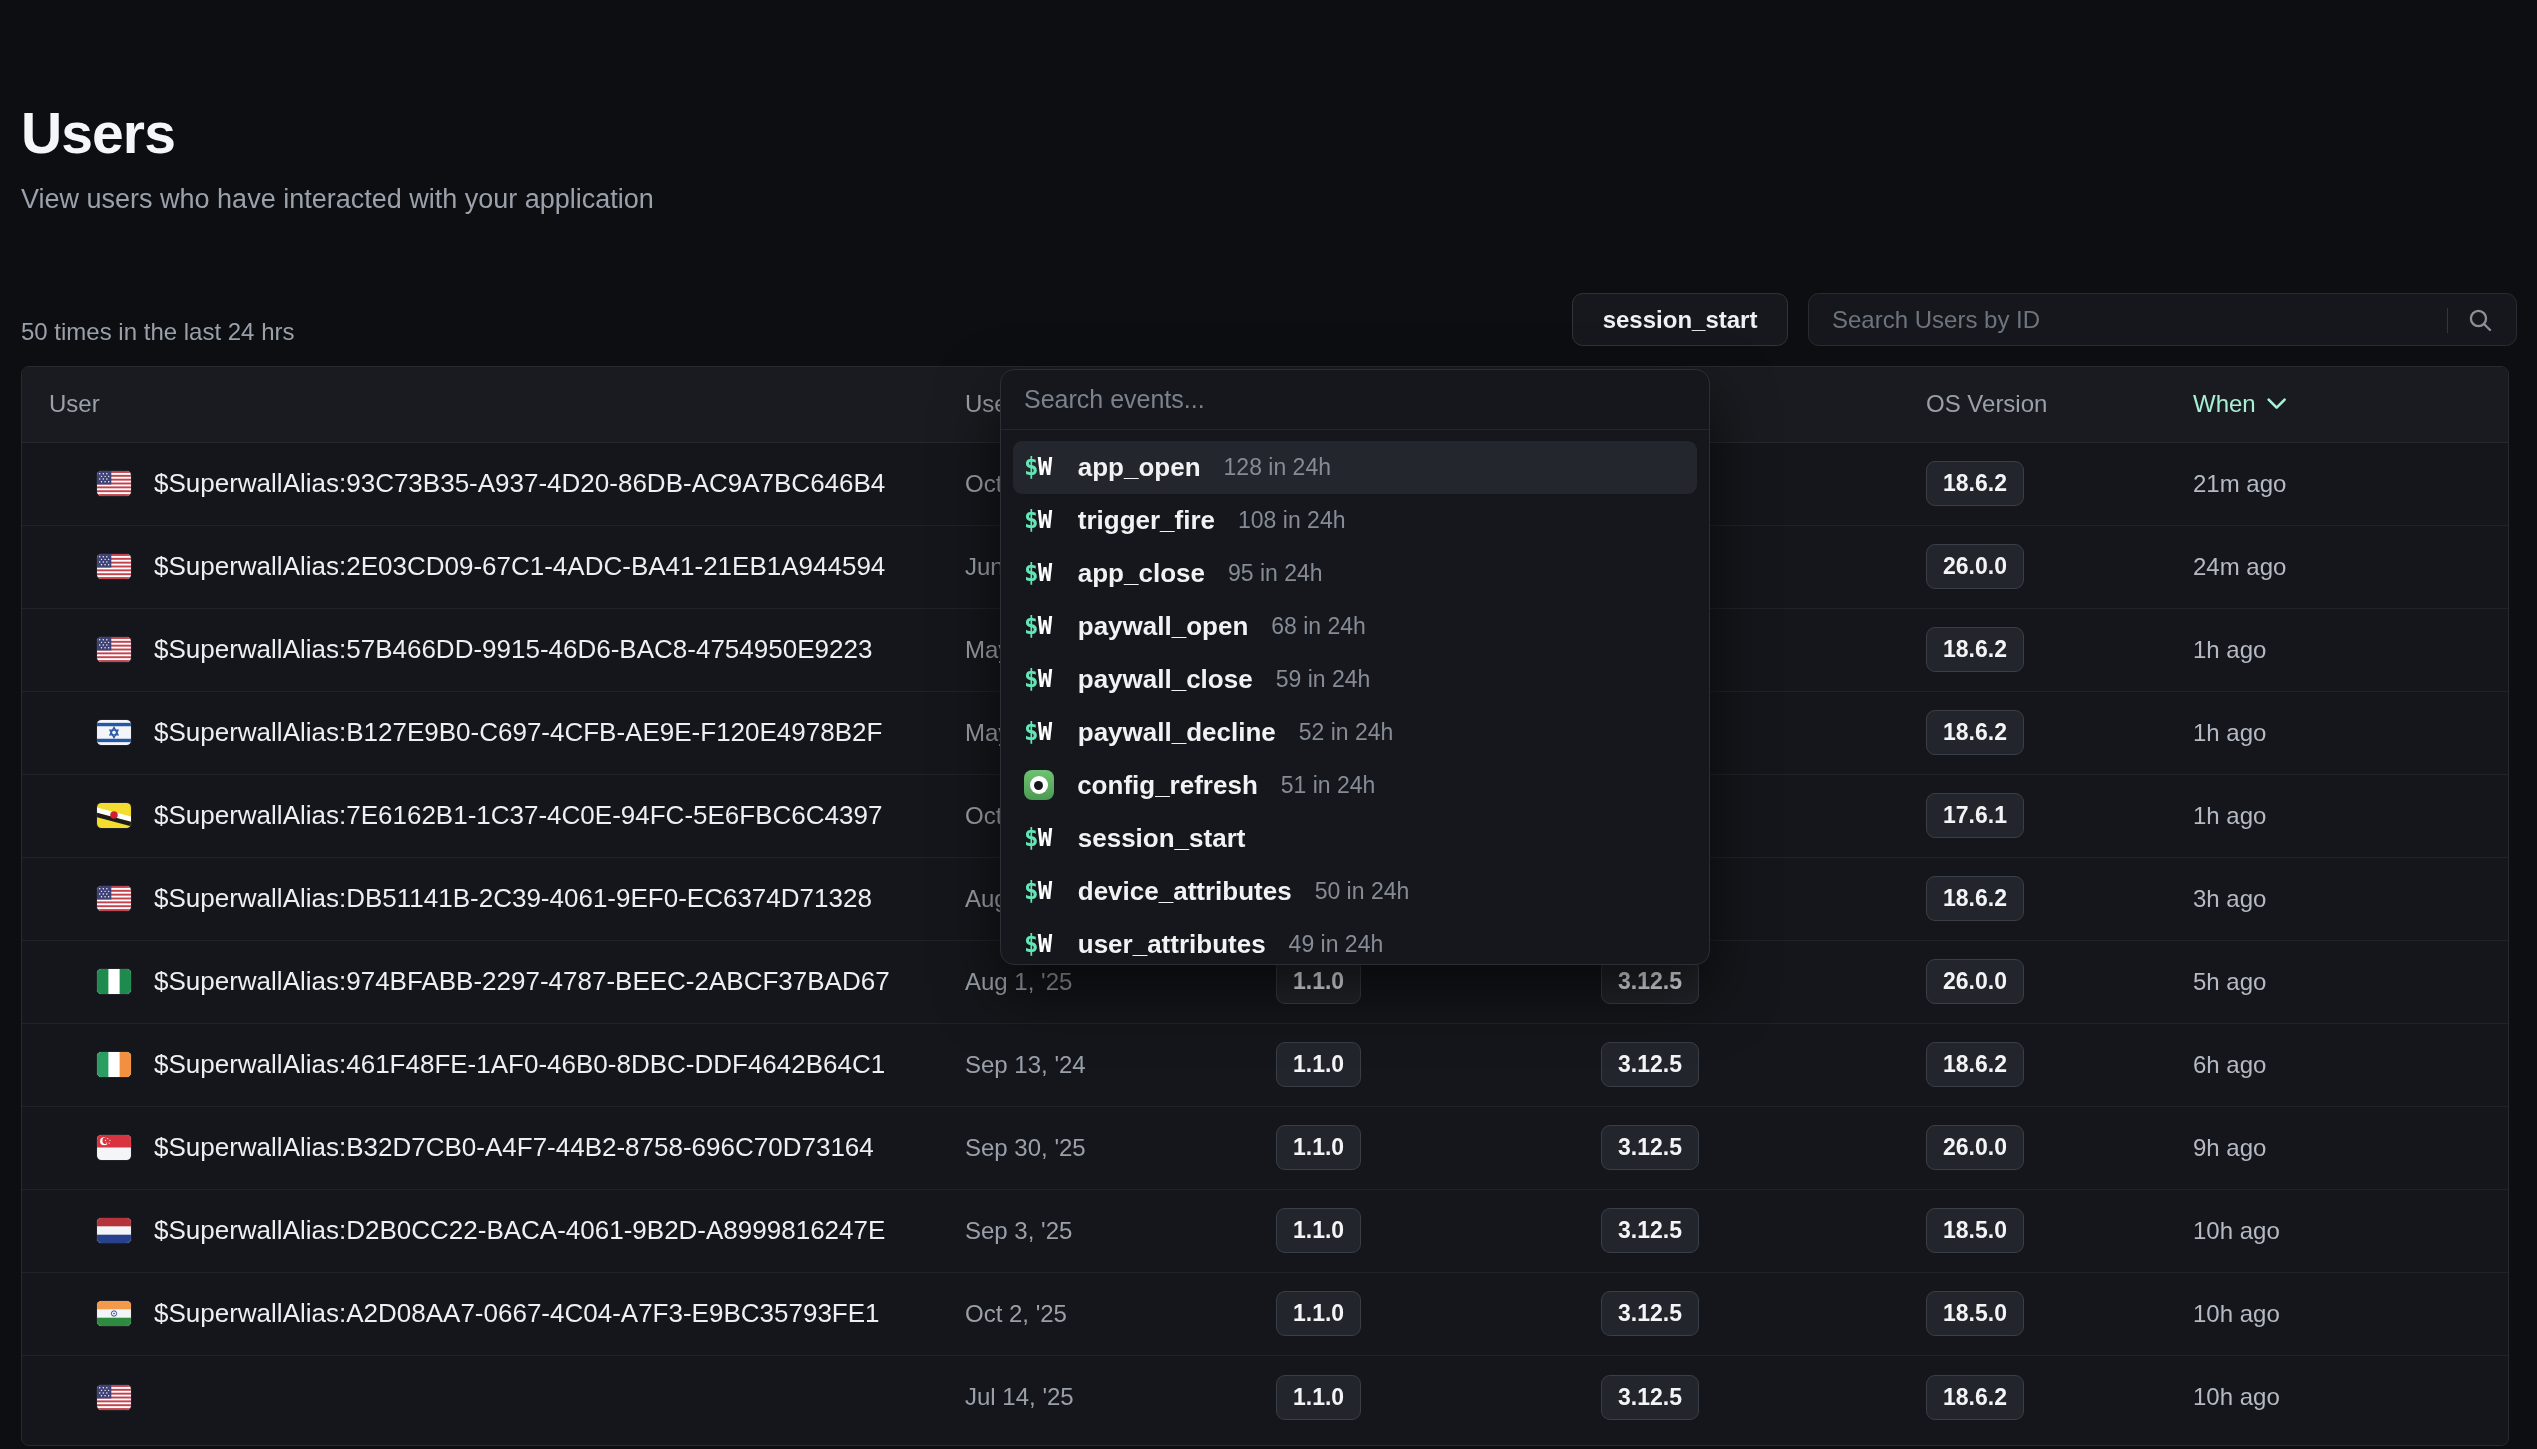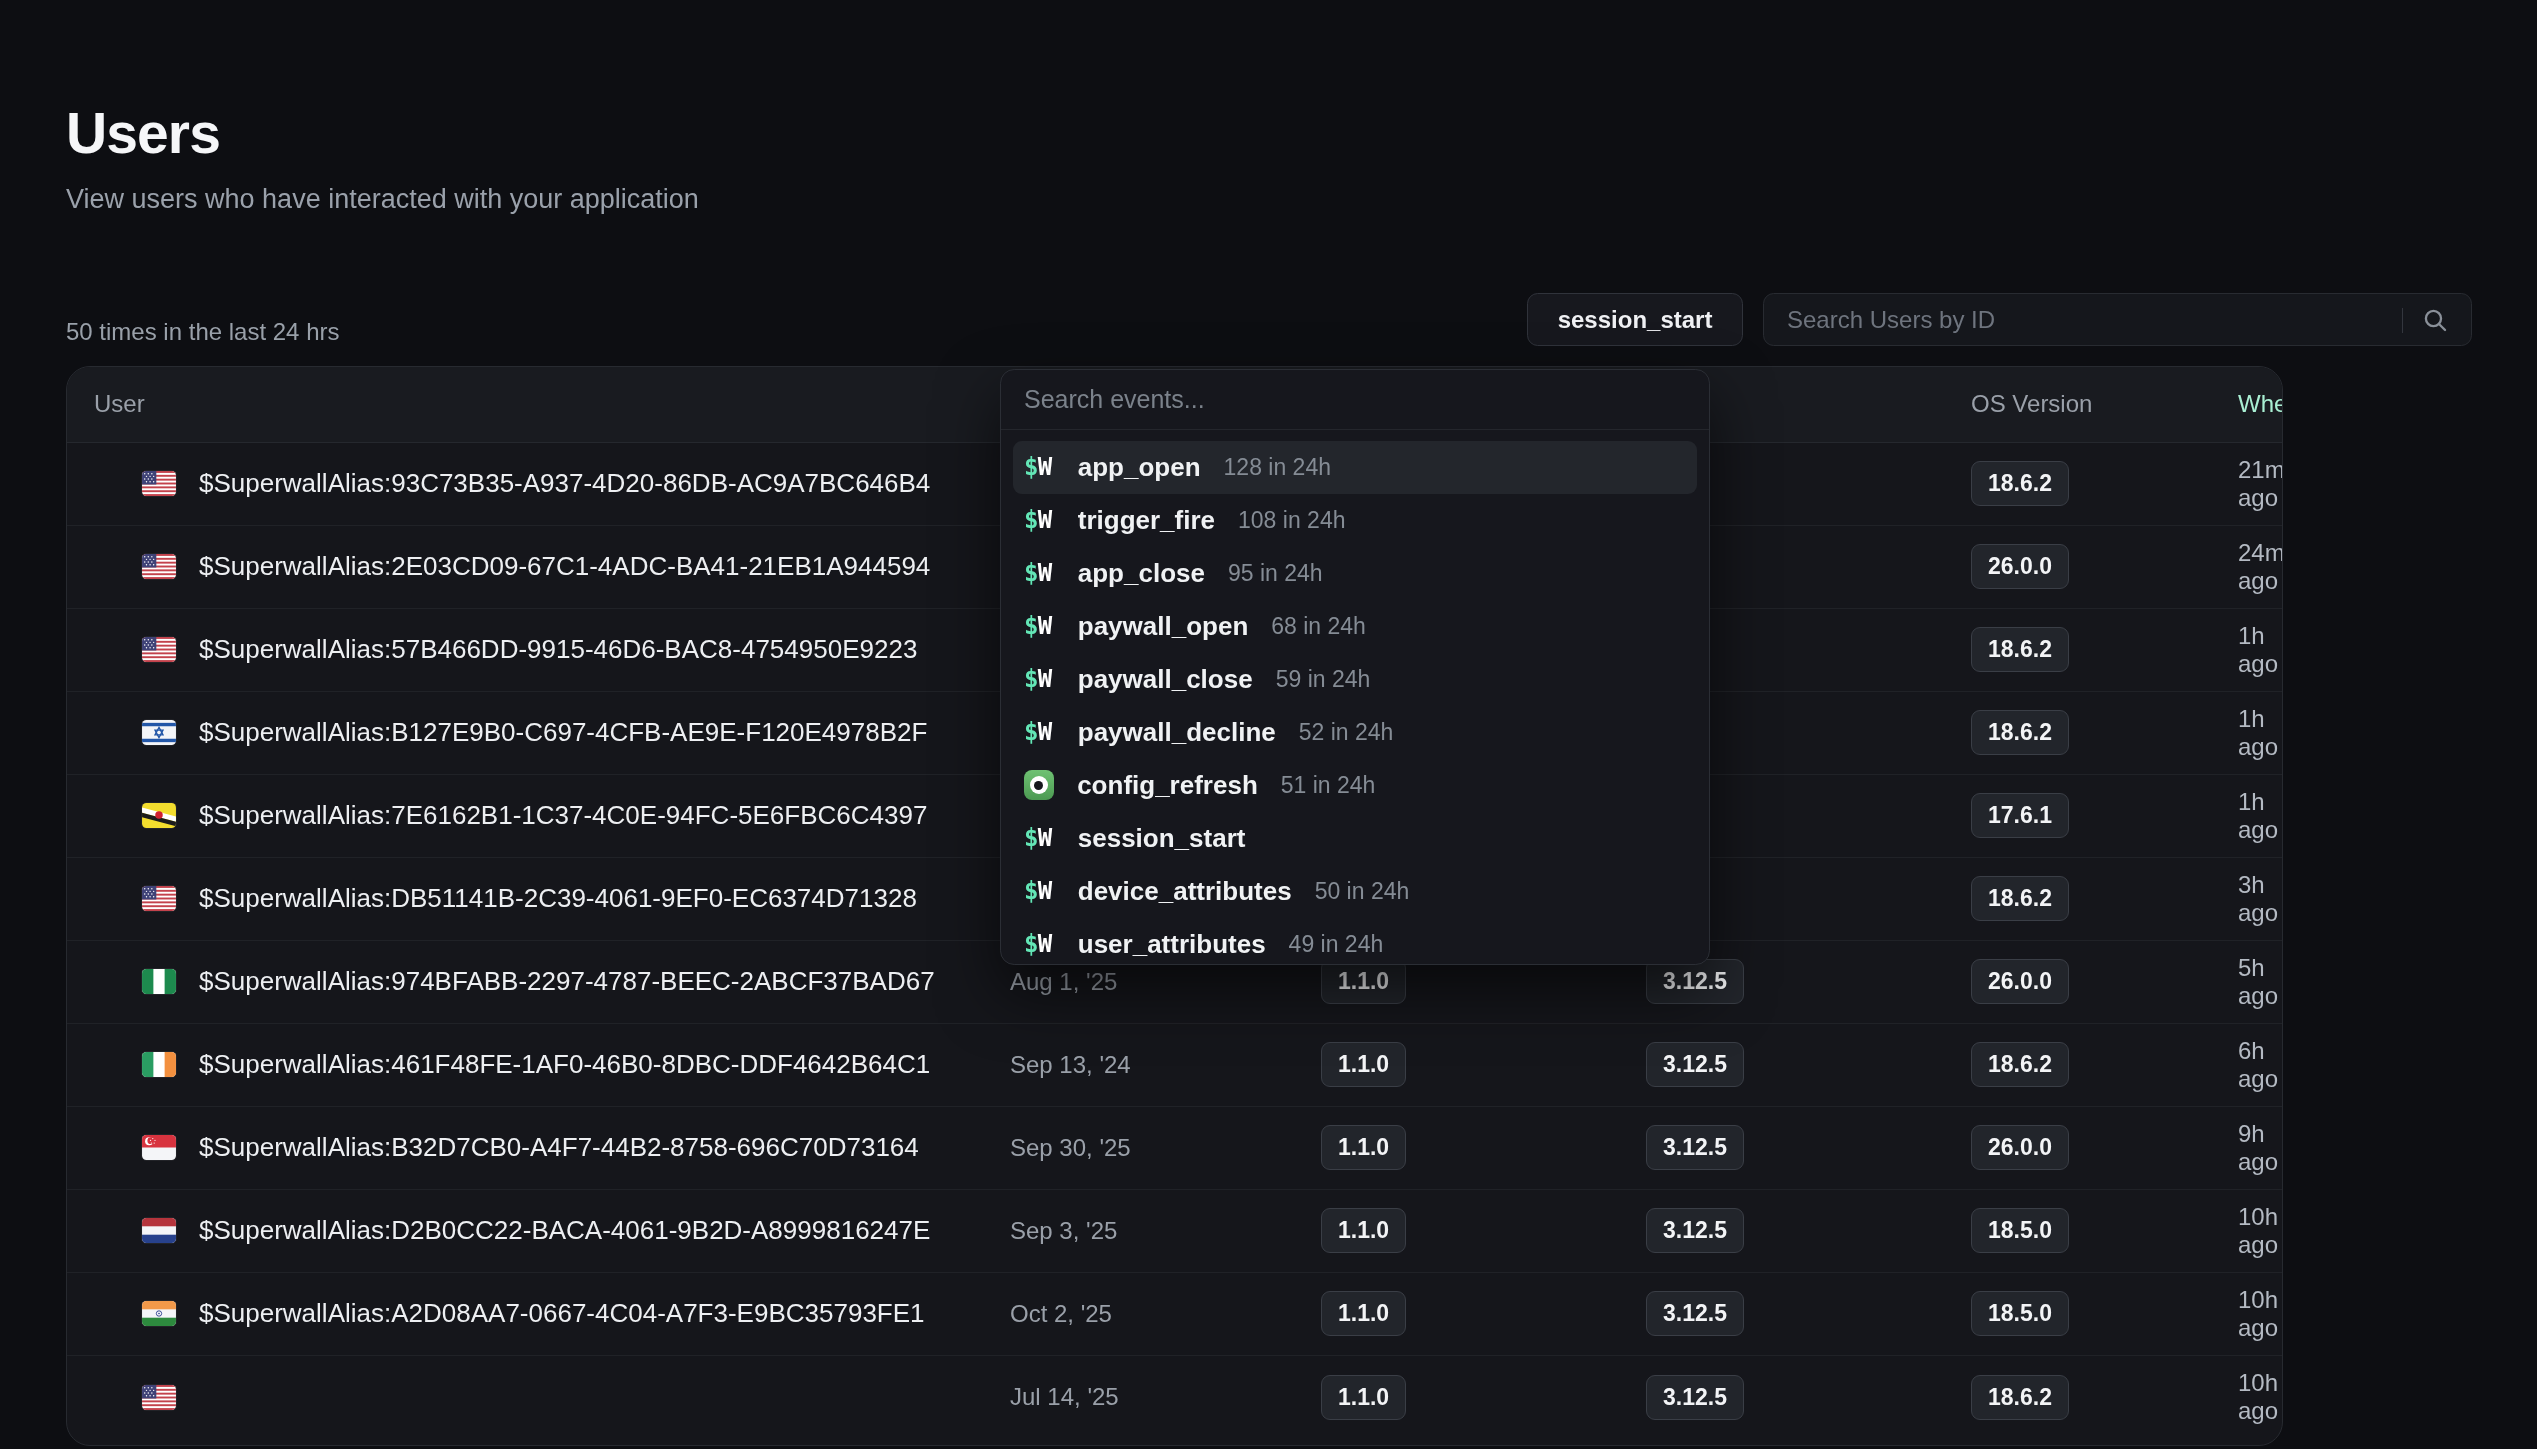--- a/index.html
+++ b/index.html
@@ -10,7 +10,7 @@
     color:#eceef1;
     position:relative;
   }
-  .page { padding:0 66px; position:relative; width:100%; height:100%; }
+  .page { padding:0 21px; position:relative; width:100%; height:100%; }
 
   
   .h1 { padding-top:100px; font-size:57px; font-weight:700; color:#f5f6f8; letter-spacing:-0.9px; }

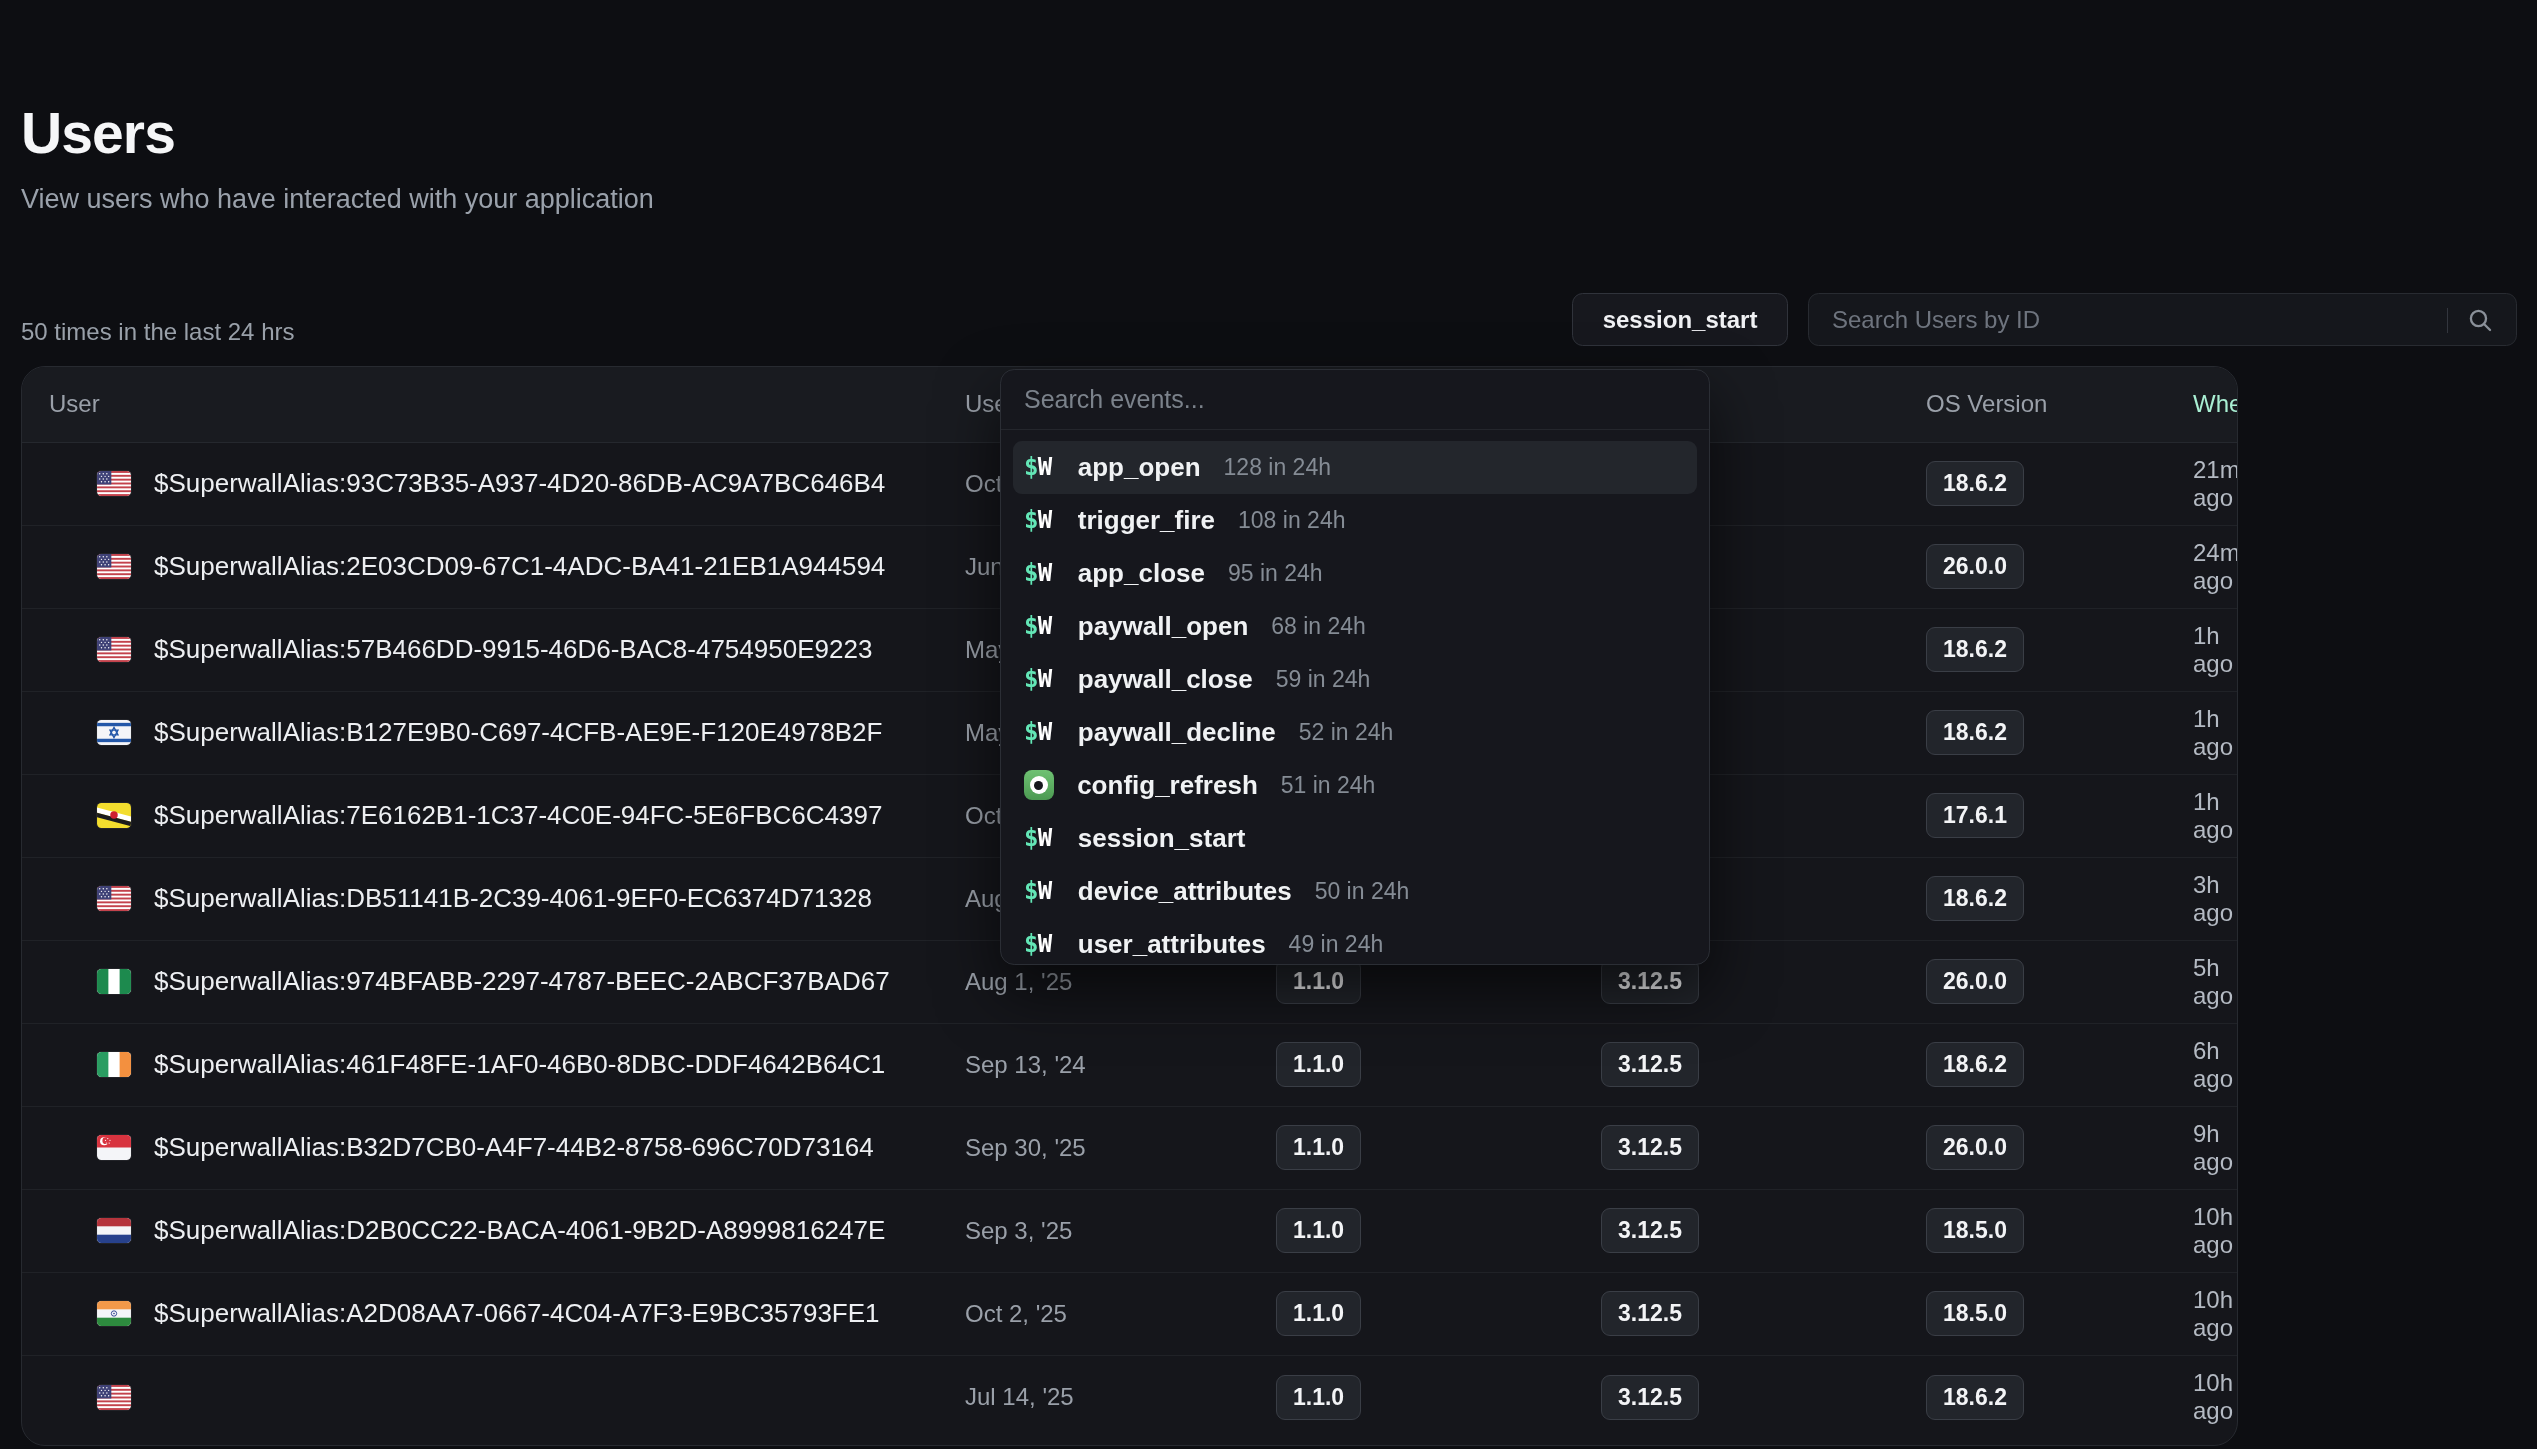--- a/index.html
+++ b/index.html
@@ -42,8 +42,8 @@
 
   
   .table {
-    margin-top:19.6px; width:2217px; height:1080px;
-    background:#15161b; border:0.9px solid #272a30; border-radius:24px;
+    margin-top:19.6px; width:2488px; height:1080px;
+    background:#15161b; border:0.9px solid #272a30; border-radius:8px;
     overflow:hidden; position:relative;
   }
   .thead {

